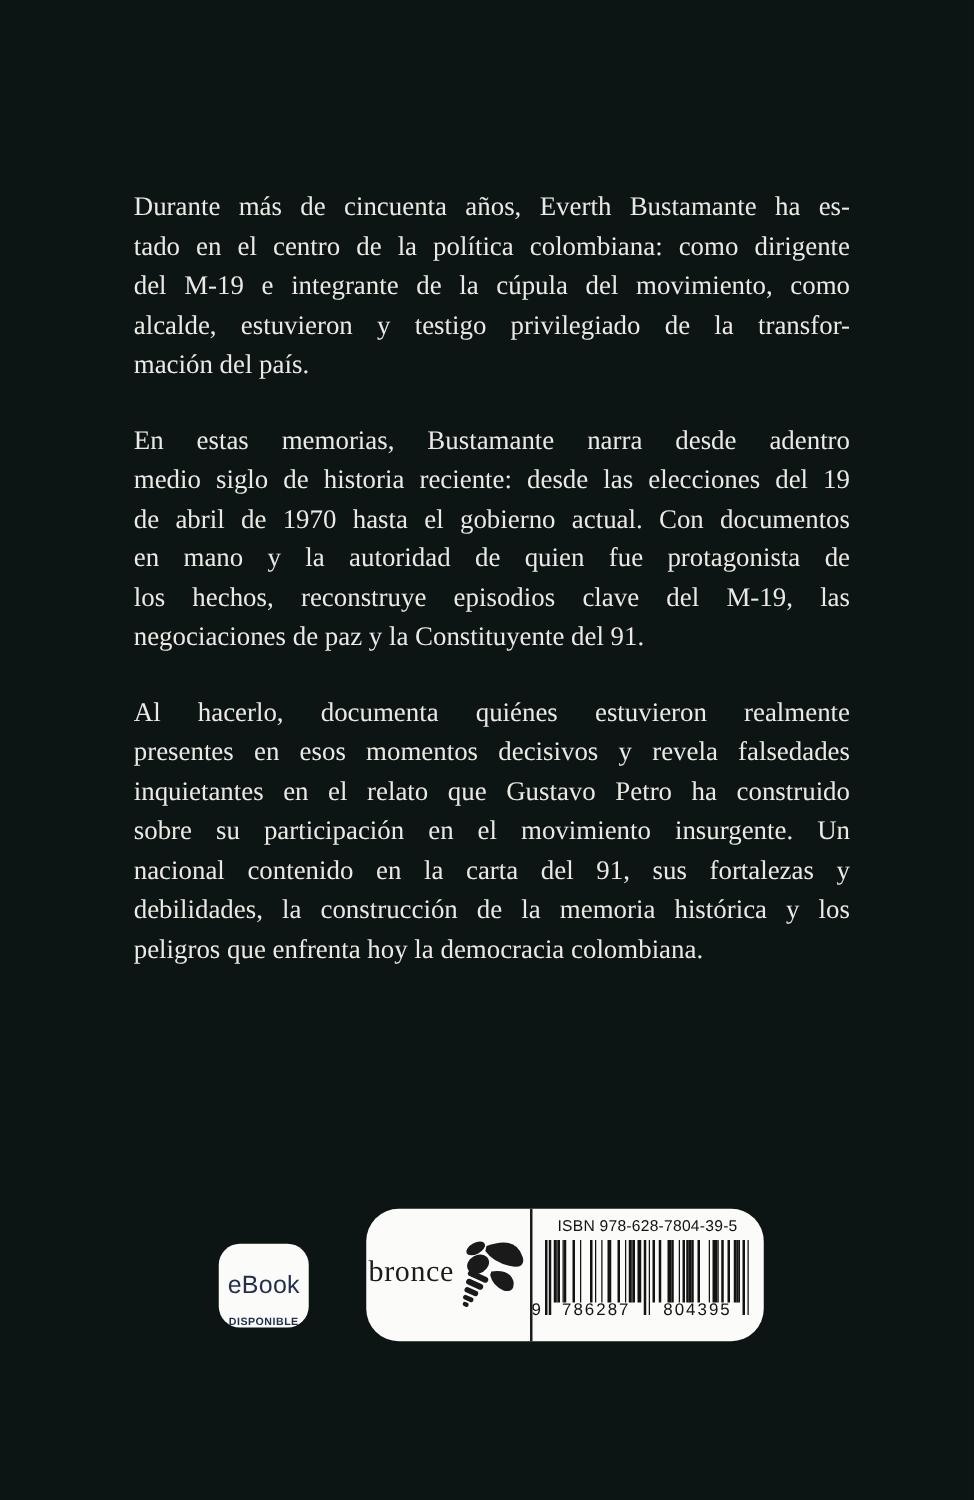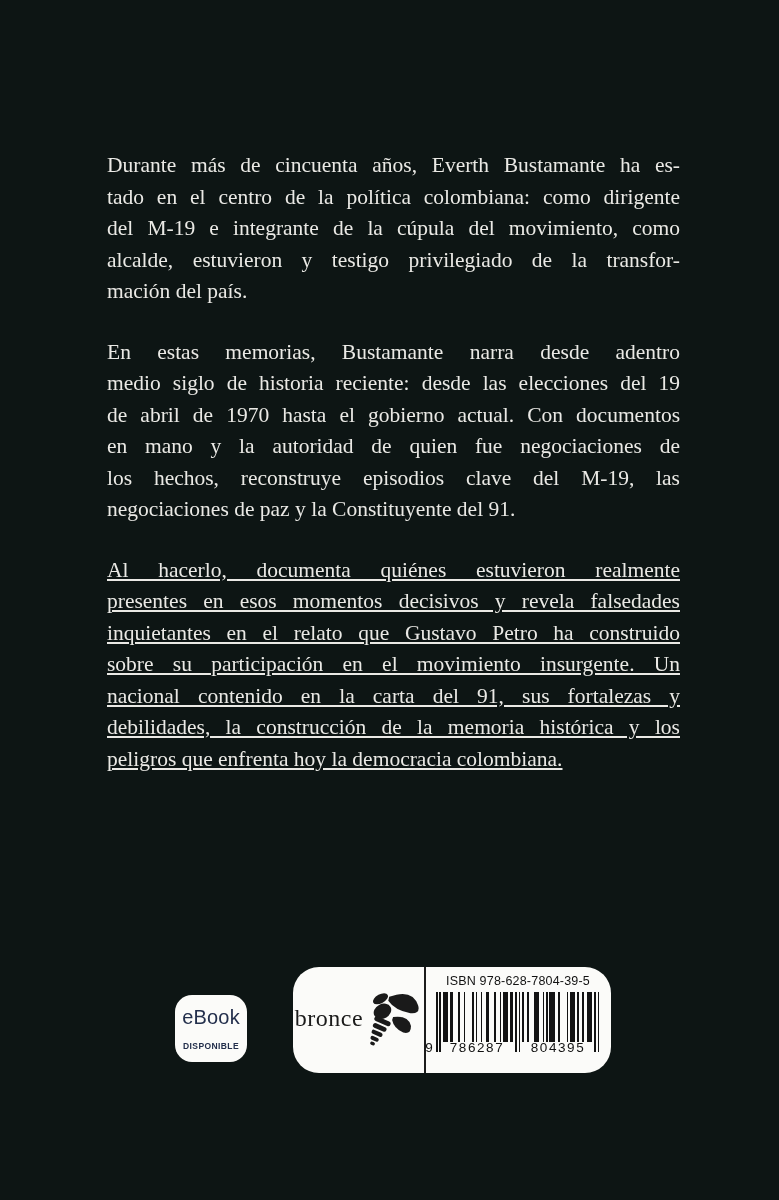--- a/index.html
+++ b/index.html
@@ -87,7 +87,7 @@
       <div class="line">En estas memorias, Bustamante narra desde adentro</div>
       <div class="line">medio siglo de historia reciente: desde las elecciones del 19</div>
       <div class="line">de abril de 1970 hasta el gobierno actual. Con documentos</div>
-      <div class="line">en mano y la autoridad de quien fue negociaciones de</div>
+      <div class="line">en mano y la autoridad de quien fue protagonista de</div>
       <div class="line">los hechos, reconstruye episodios clave del M-19, las</div>
       <div class="line last">negociaciones de paz y la Constituyente del 91.</div>
     </div>

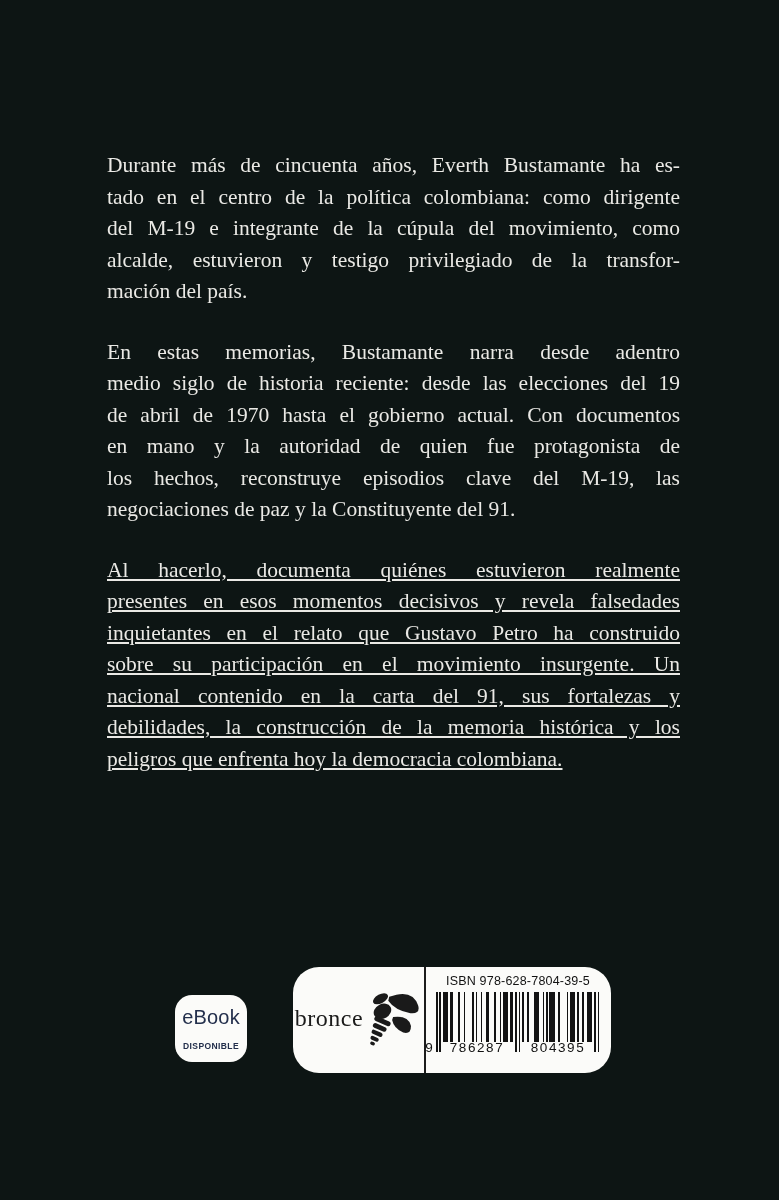--- a/index.html
+++ b/index.html
@@ -15,7 +15,7 @@
     color:#eae9e5;font-size:21.5px;line-height:31.5px;
   }
   .para{margin:0 0 29px 0;}
-  .para:last-child{margin-bottom:16px;text-decoration:underline;}
+  .para:last-child{margin-bottom:16px;}
   .line{text-align:justify;text-align-last:justify;white-space:normal;}
   .line.last{text-align-last:left;}
 

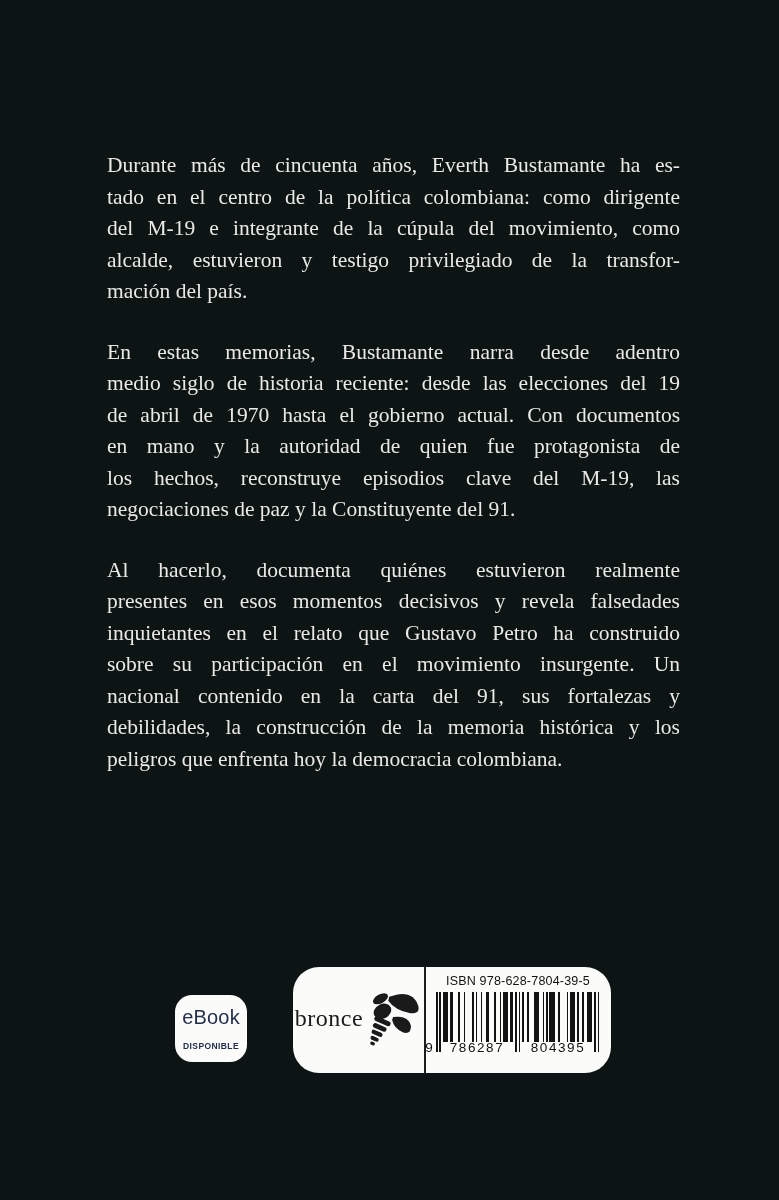--- a/index.html
+++ b/index.html
@@ -23,7 +23,7 @@
   .ebook-badge{
     position:absolute;left:175px;top:995px;width:72px;height:67px;
     background:#fbfbf9;border-radius:17px;
-    display:flex;flex-direction:column;align-items:center;justify-content:center;
+    display:flex;flex-direction:column;align-items:center;justify-content:flex-end;
     font-family:"Liberation Sans",sans-serif;color:#232f4c;gap:12px;
   }
   .ebook-title{font-size:20px;line-height:21px;letter-spacing:.2px;}

